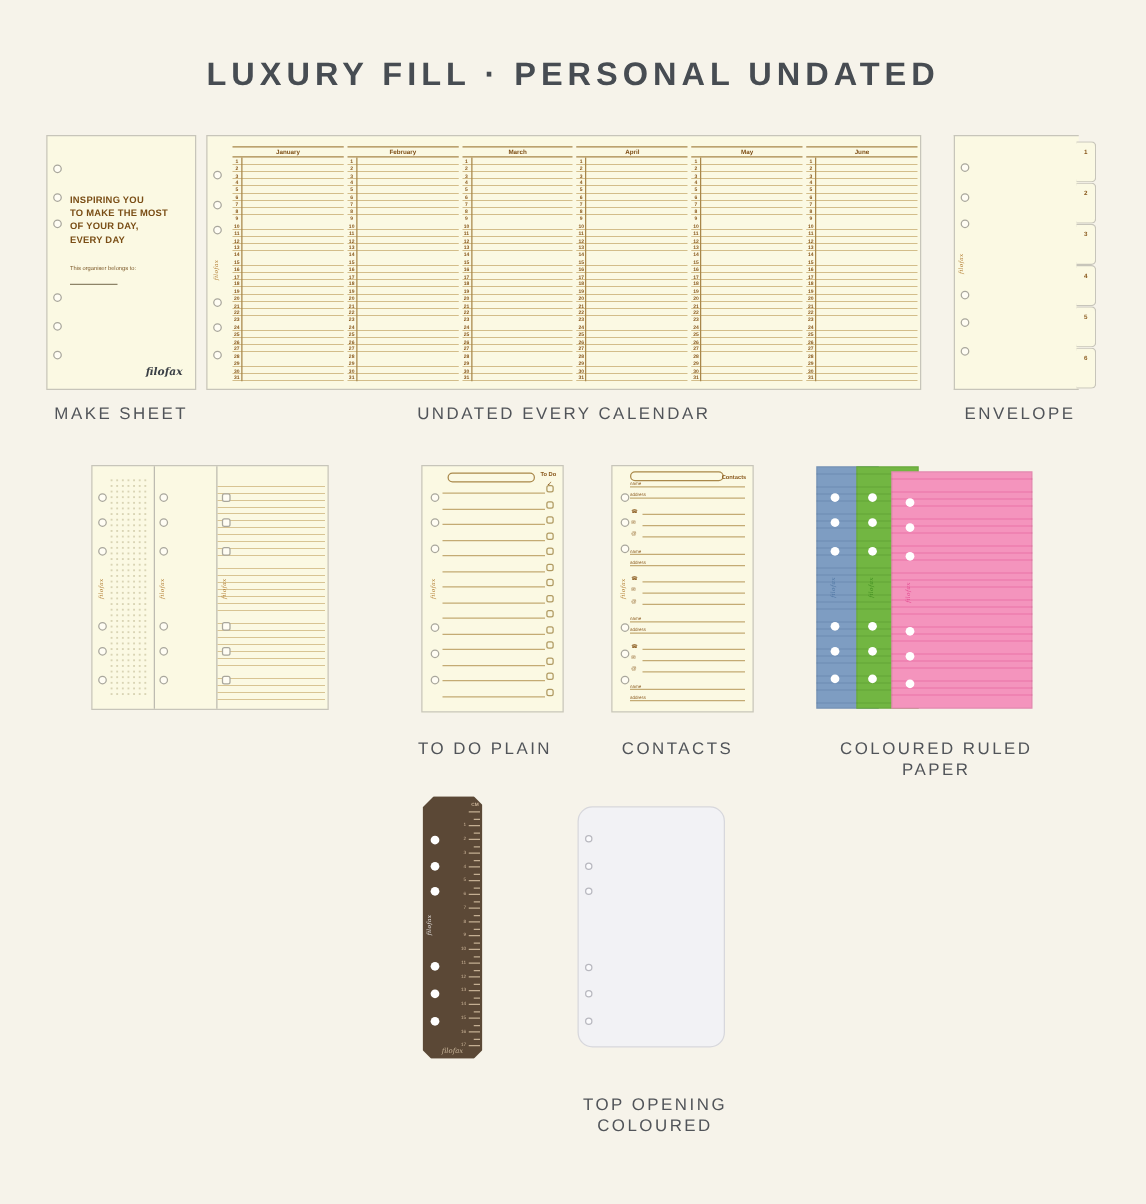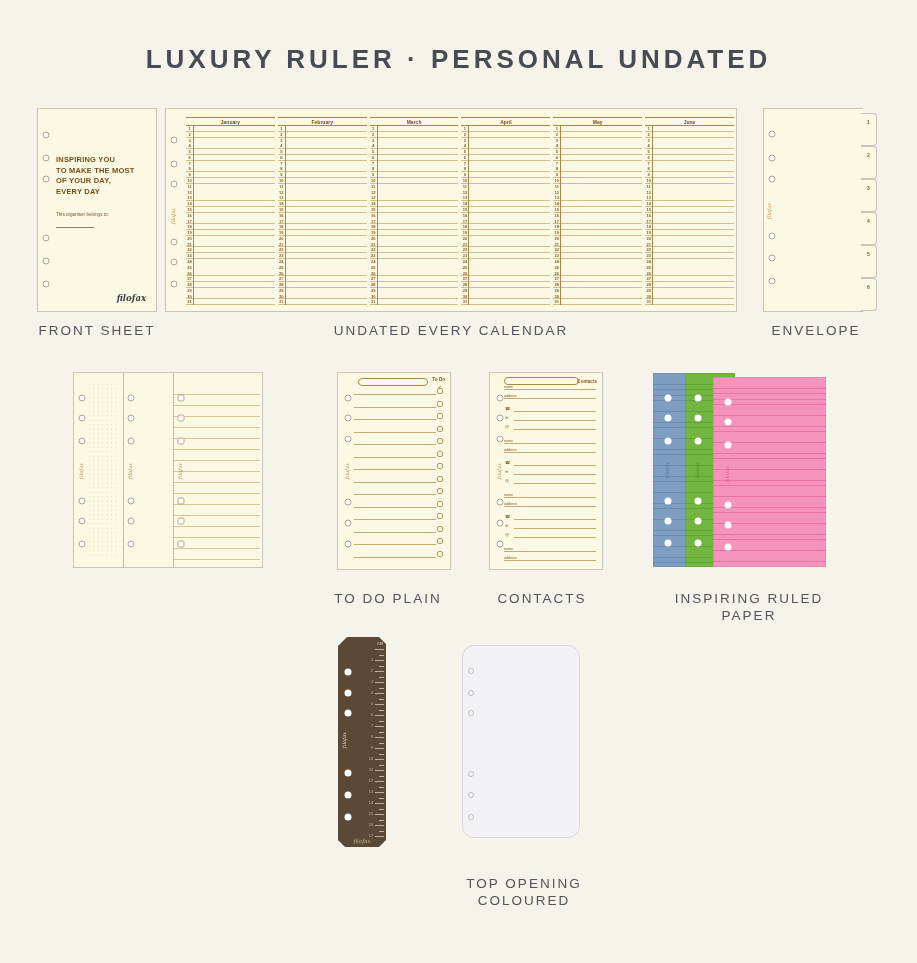--- a/index.html
+++ b/index.html
@@ -158,7 +158,7 @@
 
 <div class="canvas">
 
-  <div class="page-title">LUXURY RULER · PERSONAL UNDATED</div>
+  <div class="page-title">LUXURY FILL · PERSONAL UNDATED</div>
 
   <div class="card" id="front-sheet" style="left:37px;top:108px;width:120px;height:204px;">
     <div class="fs-headline">INSPIRING YOU

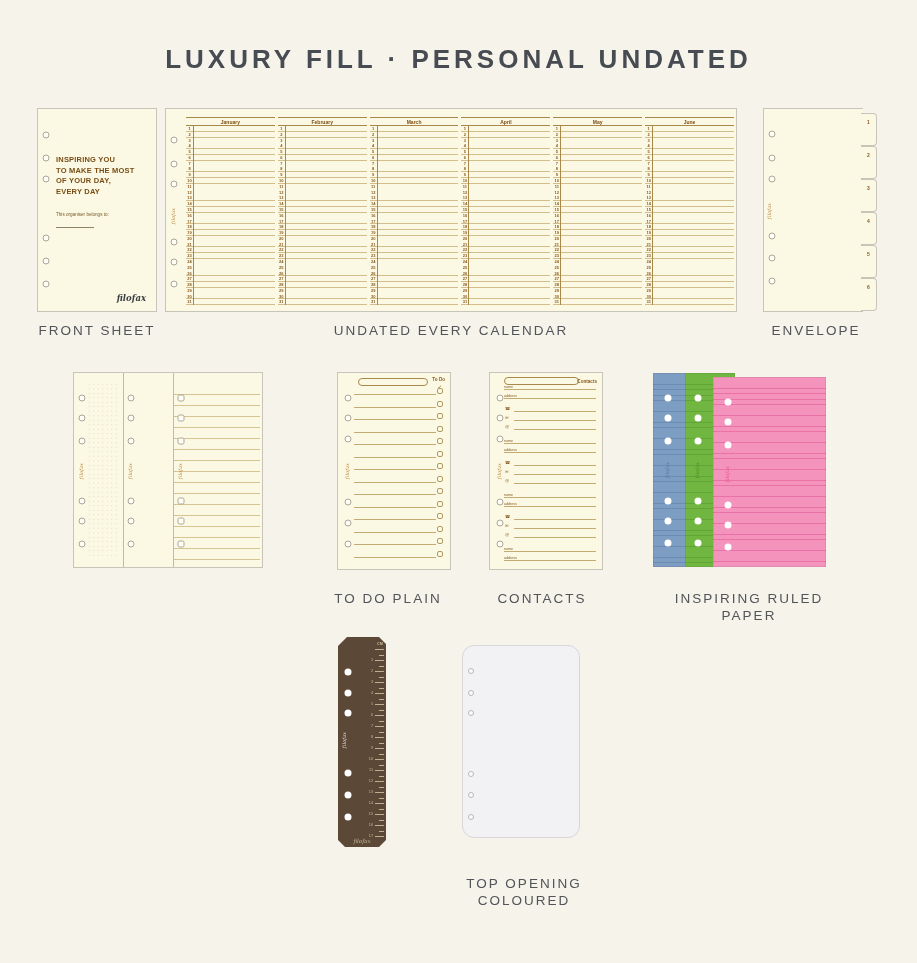--- a/index.html
+++ b/index.html
@@ -175,7 +175,7 @@
       <div class="hole" style="left: 8px; top: 152px;"></div>
       <div class="hole" style="left: 8px; top: 175px;"></div>
     </div>
-  <div class="item-label" style="left:97px;top:322px;">FRONT SHEET</div>
+  <div class="item-label" style="left:97px;top:322px;">MAKE SHEET</div>
 
   <div class="card" id="year-calendar" style="left:165px;top:108px;width:572px;height:204px;">
     <div class="cal-cols" id="cal-cols">

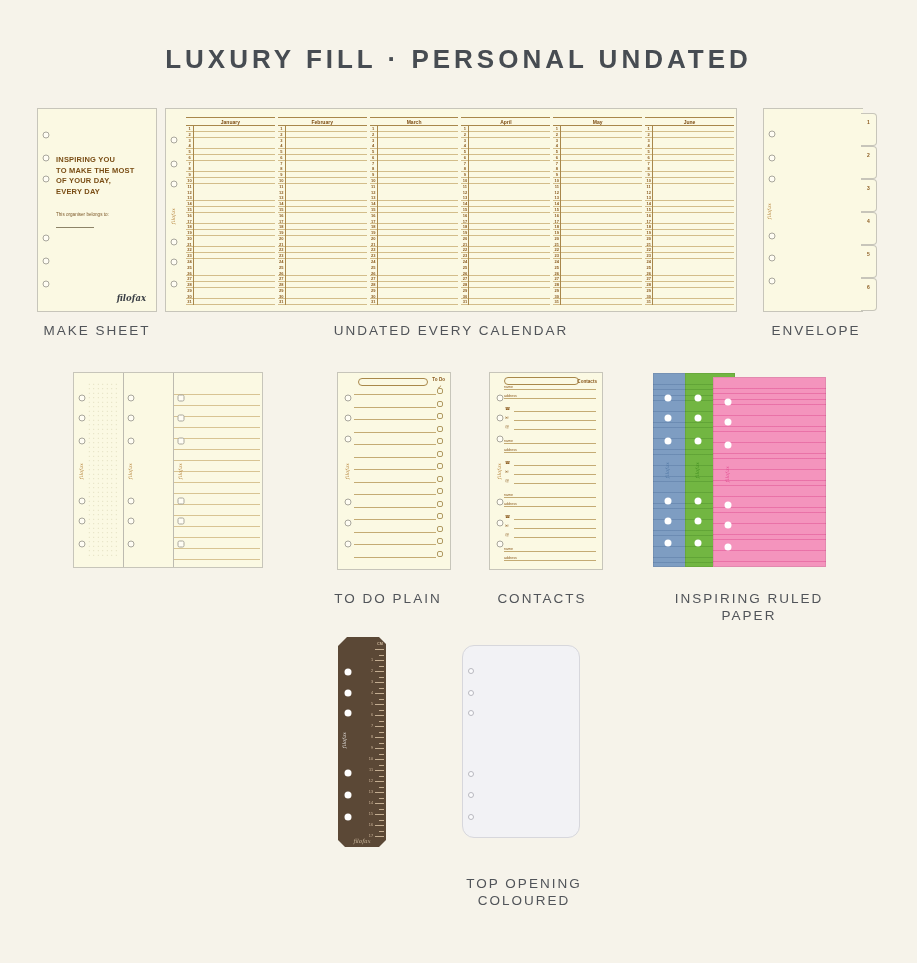--- a/index.html
+++ b/index.html
@@ -579,7 +579,7 @@
       <div class="hole white" style="left: 14px; top: 169px;"></div>
       <div class="v-brand" style="left: -4px; top: 92px; color: rgb(226, 73, 143);">filofax</div>
     </div>
-  <div class="item-label" style="left:749px;top:590px;">INSPIRING RULED PAPER</div>
+  <div class="item-label" style="left:749px;top:590px;">COLOURED RULED PAPER</div>
 
   <div id="ruler">
     <div class="ruler-unit">CM</div>

